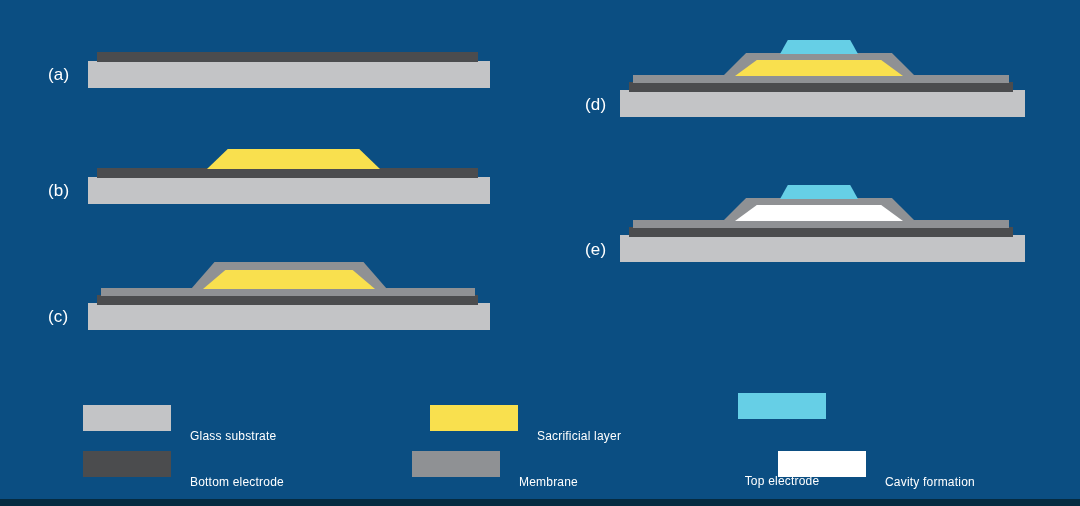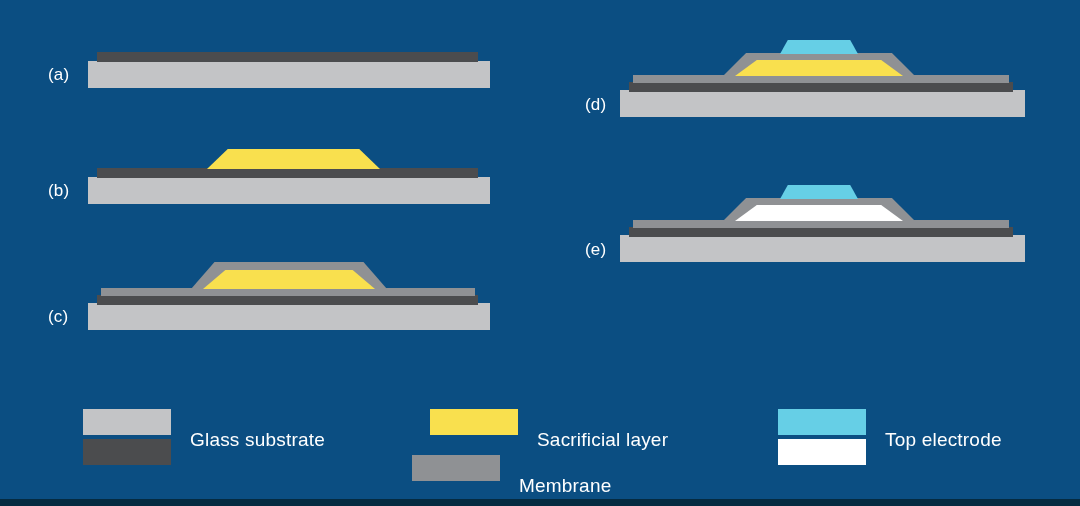--- a/index.html
+++ b/index.html
@@ -36,7 +36,7 @@
   .swatch { width: 88px; height: 26px; flex: 0 0 auto; }
   .legend-label {
     color: var(--text, #FFFFFF);
-    font-size: 19px;
+    font-size: 12px;
     letter-spacing: 0.2px;
     white-space: nowrap;
     margin-top: 36px;

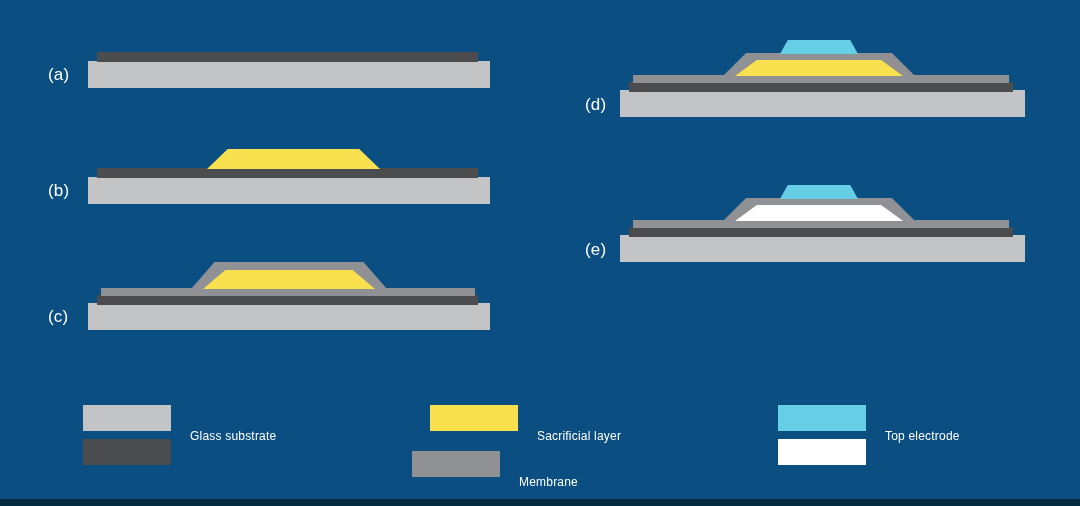--- a/index.html
+++ b/index.html
@@ -110,6 +110,7 @@
     </div>
     <div class="legend-item" style="left:83px; top:439px;">
       <div class="swatch c-bel"></div>
+      <div class="legend-label">Bottom electrode</div>
     </div>
     <div class="legend-item" style="left:412px; top:439px;">
       <div class="swatch c-mem"></div>

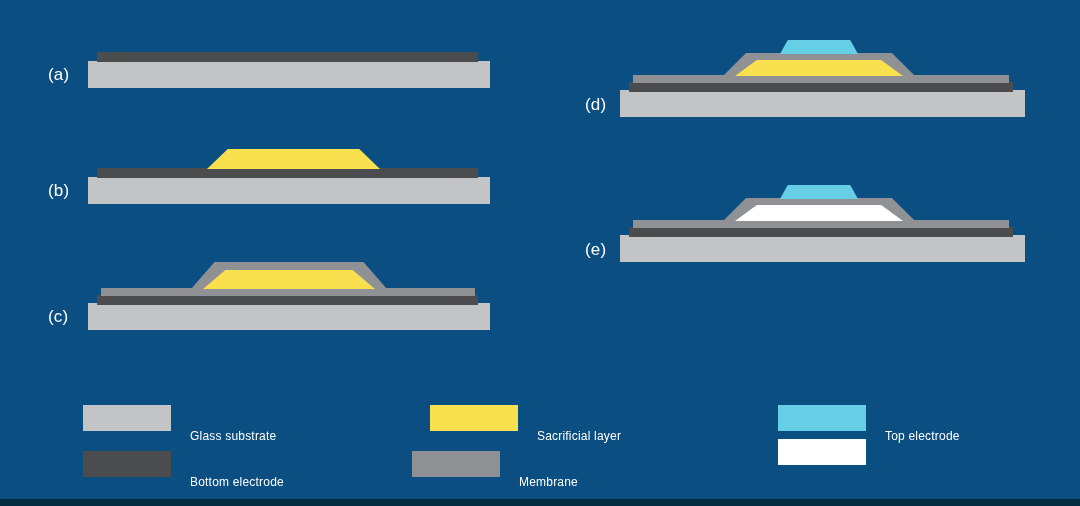--- a/index.html
+++ b/index.html
@@ -104,7 +104,7 @@
       <div class="swatch c-sac"></div>
       <div class="legend-label">Sacrificial layer</div>
     </div>
-    <div class="legend-item" style="left:778px; top:393px;">
+    <div class="legend-item" style="left:738px; top:393px;flex-direction:column;">
       <div class="swatch c-top"></div>
       <div class="legend-label">Top electrode</div>
     </div>

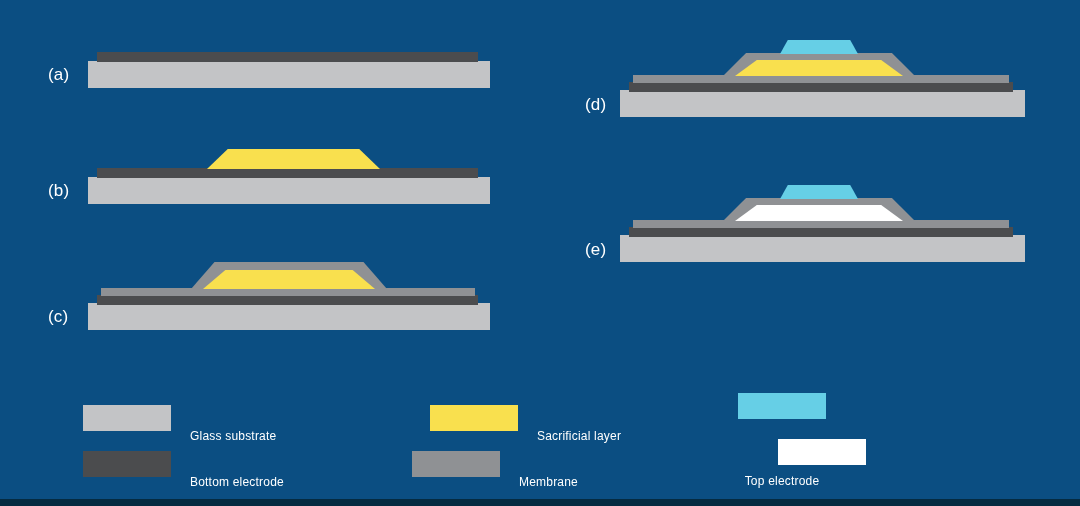--- a/index.html
+++ b/index.html
@@ -118,6 +118,7 @@
     </div>
     <div class="legend-item" style="left:778px; top:439px;">
       <div class="swatch c-cav"></div>
+      <div class="legend-label">Cavity formation</div>
     </div>
   </div>
 

